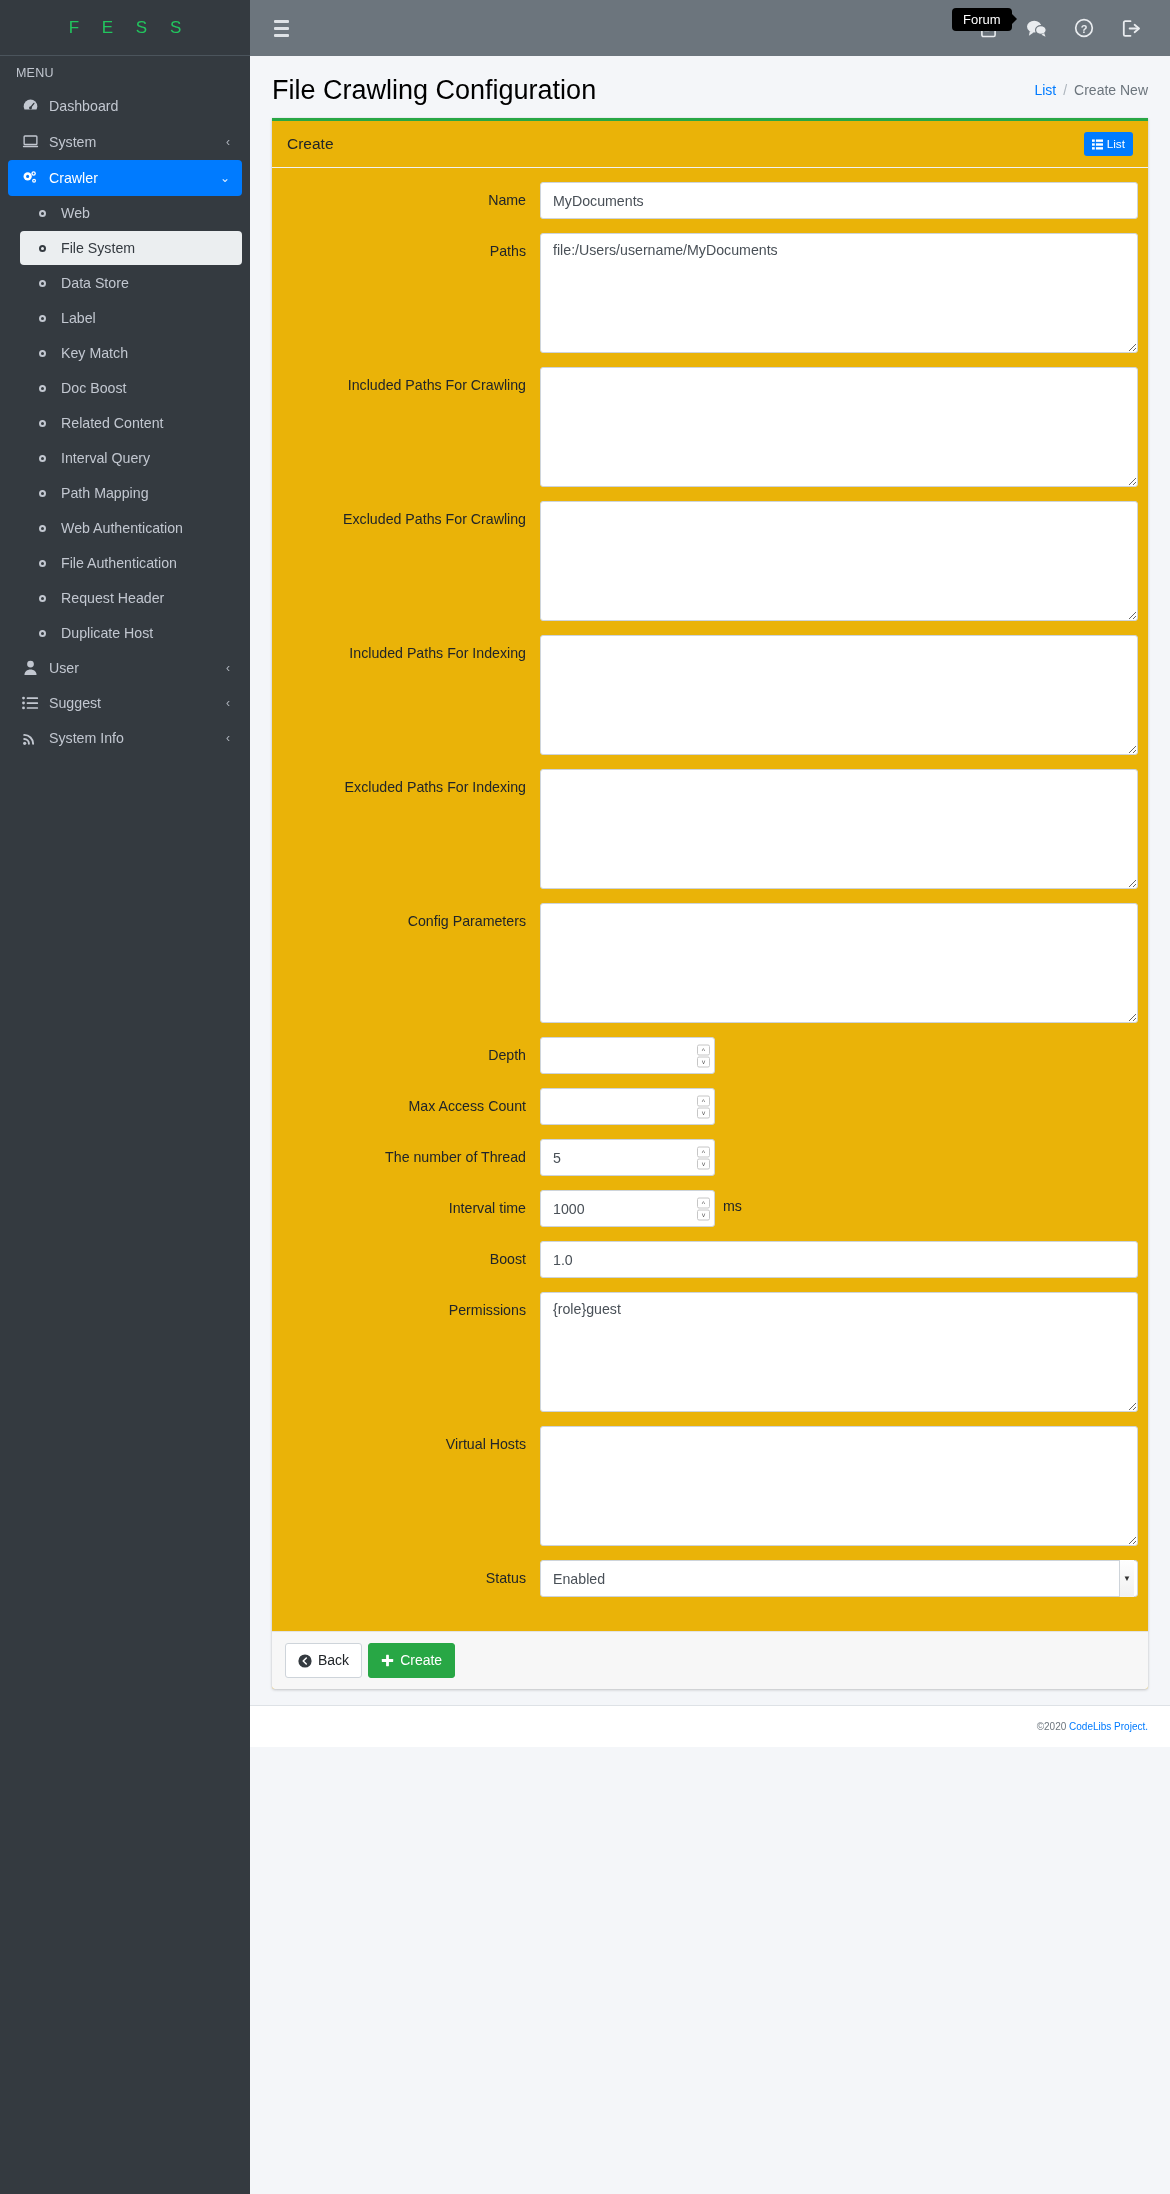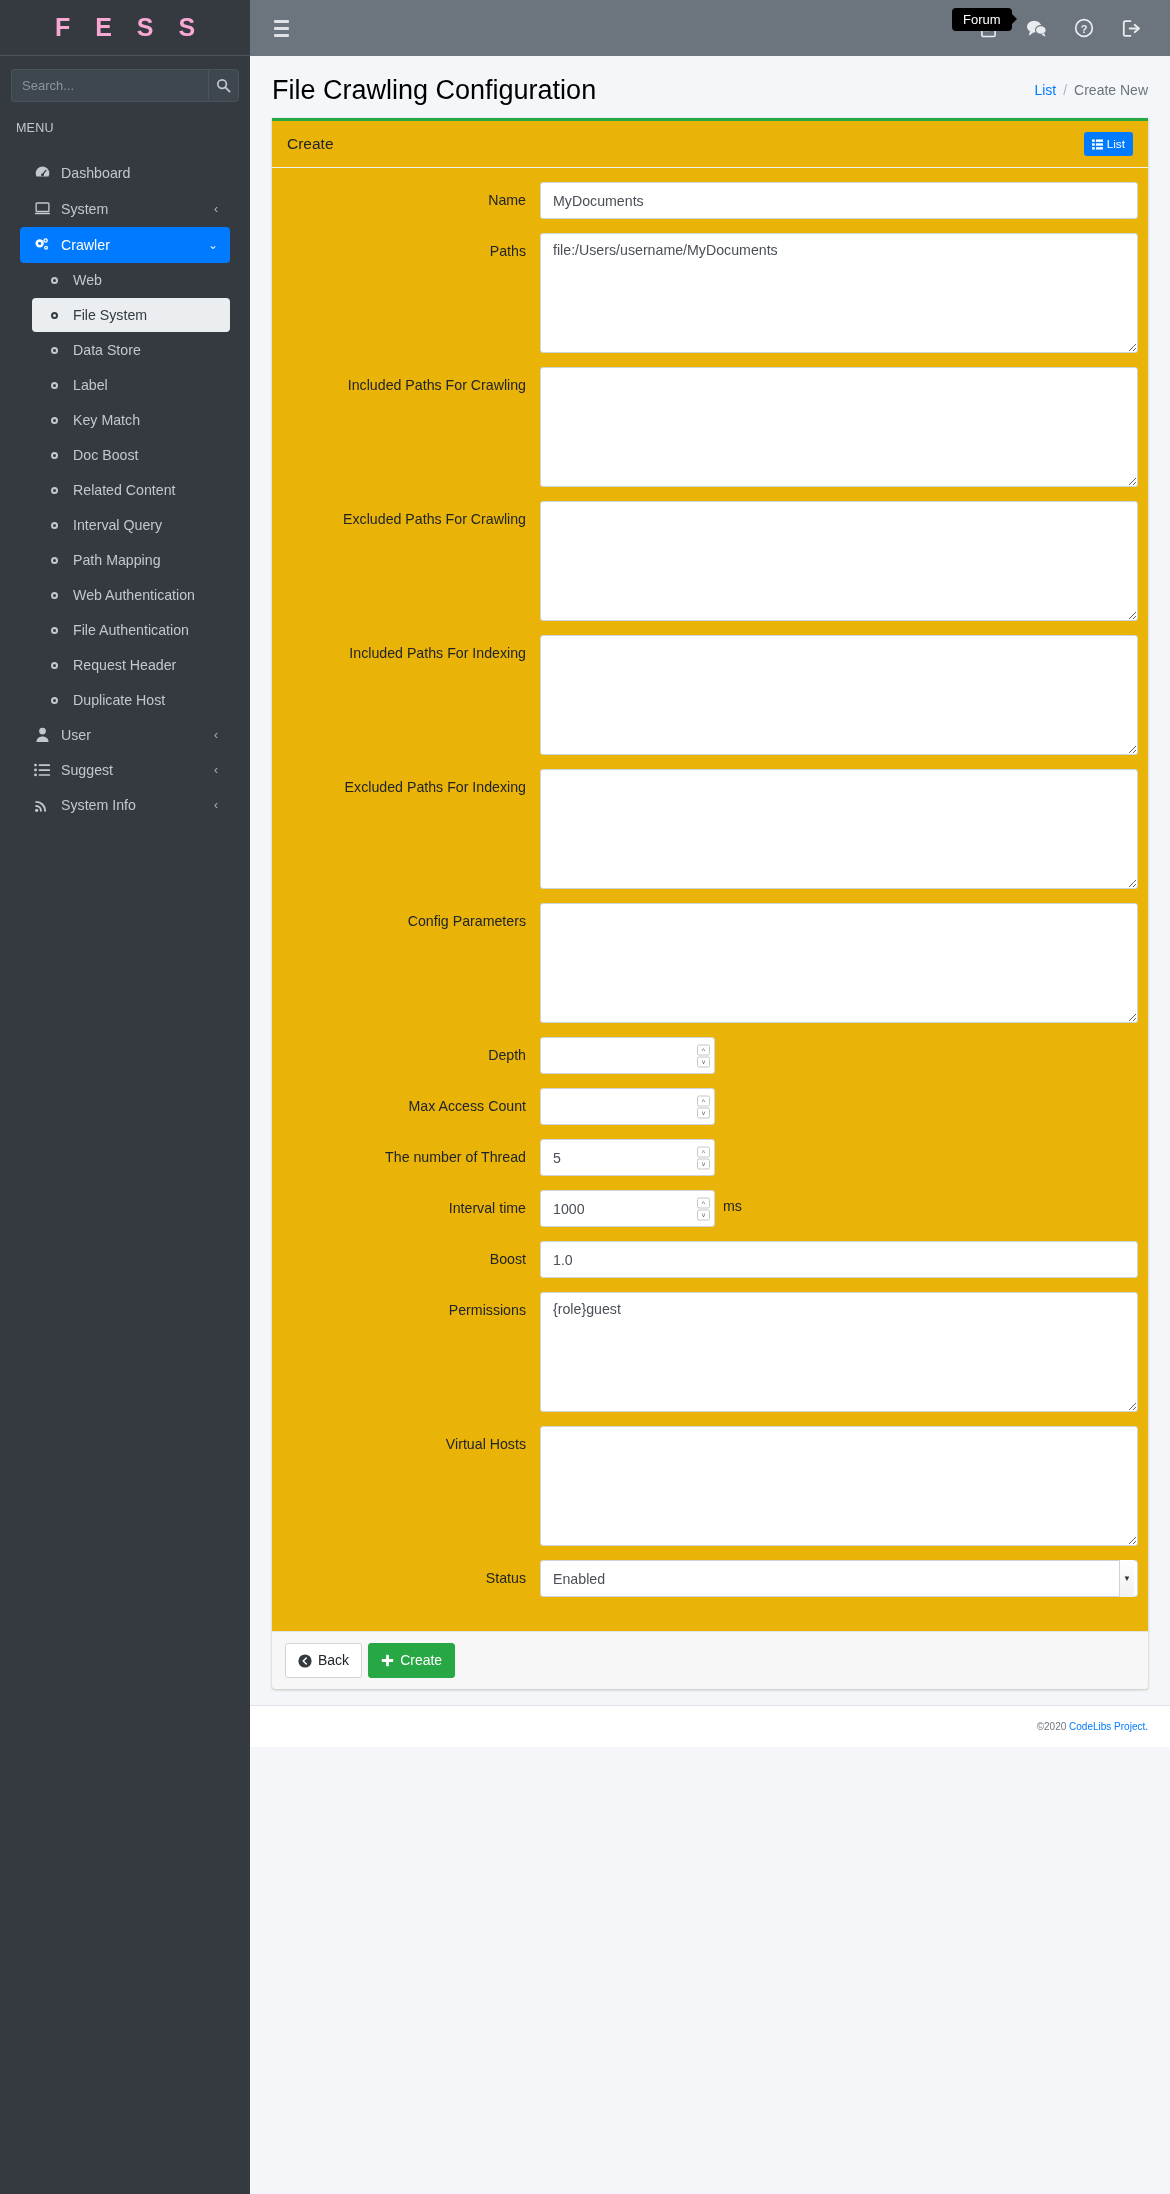--- a/index.html
+++ b/index.html
@@ -24,7 +24,7 @@
     border-bottom: 1px solid #4b545c;
   }
   .brand-text {
-    color: #f9a8d4; font-size: 25px; font-weight: 700;
+    color: #22c55e; font-size: 17px; font-weight: 400;
     letter-spacing: 9px; padding-left: 9px;
   }
   .search-wrap {

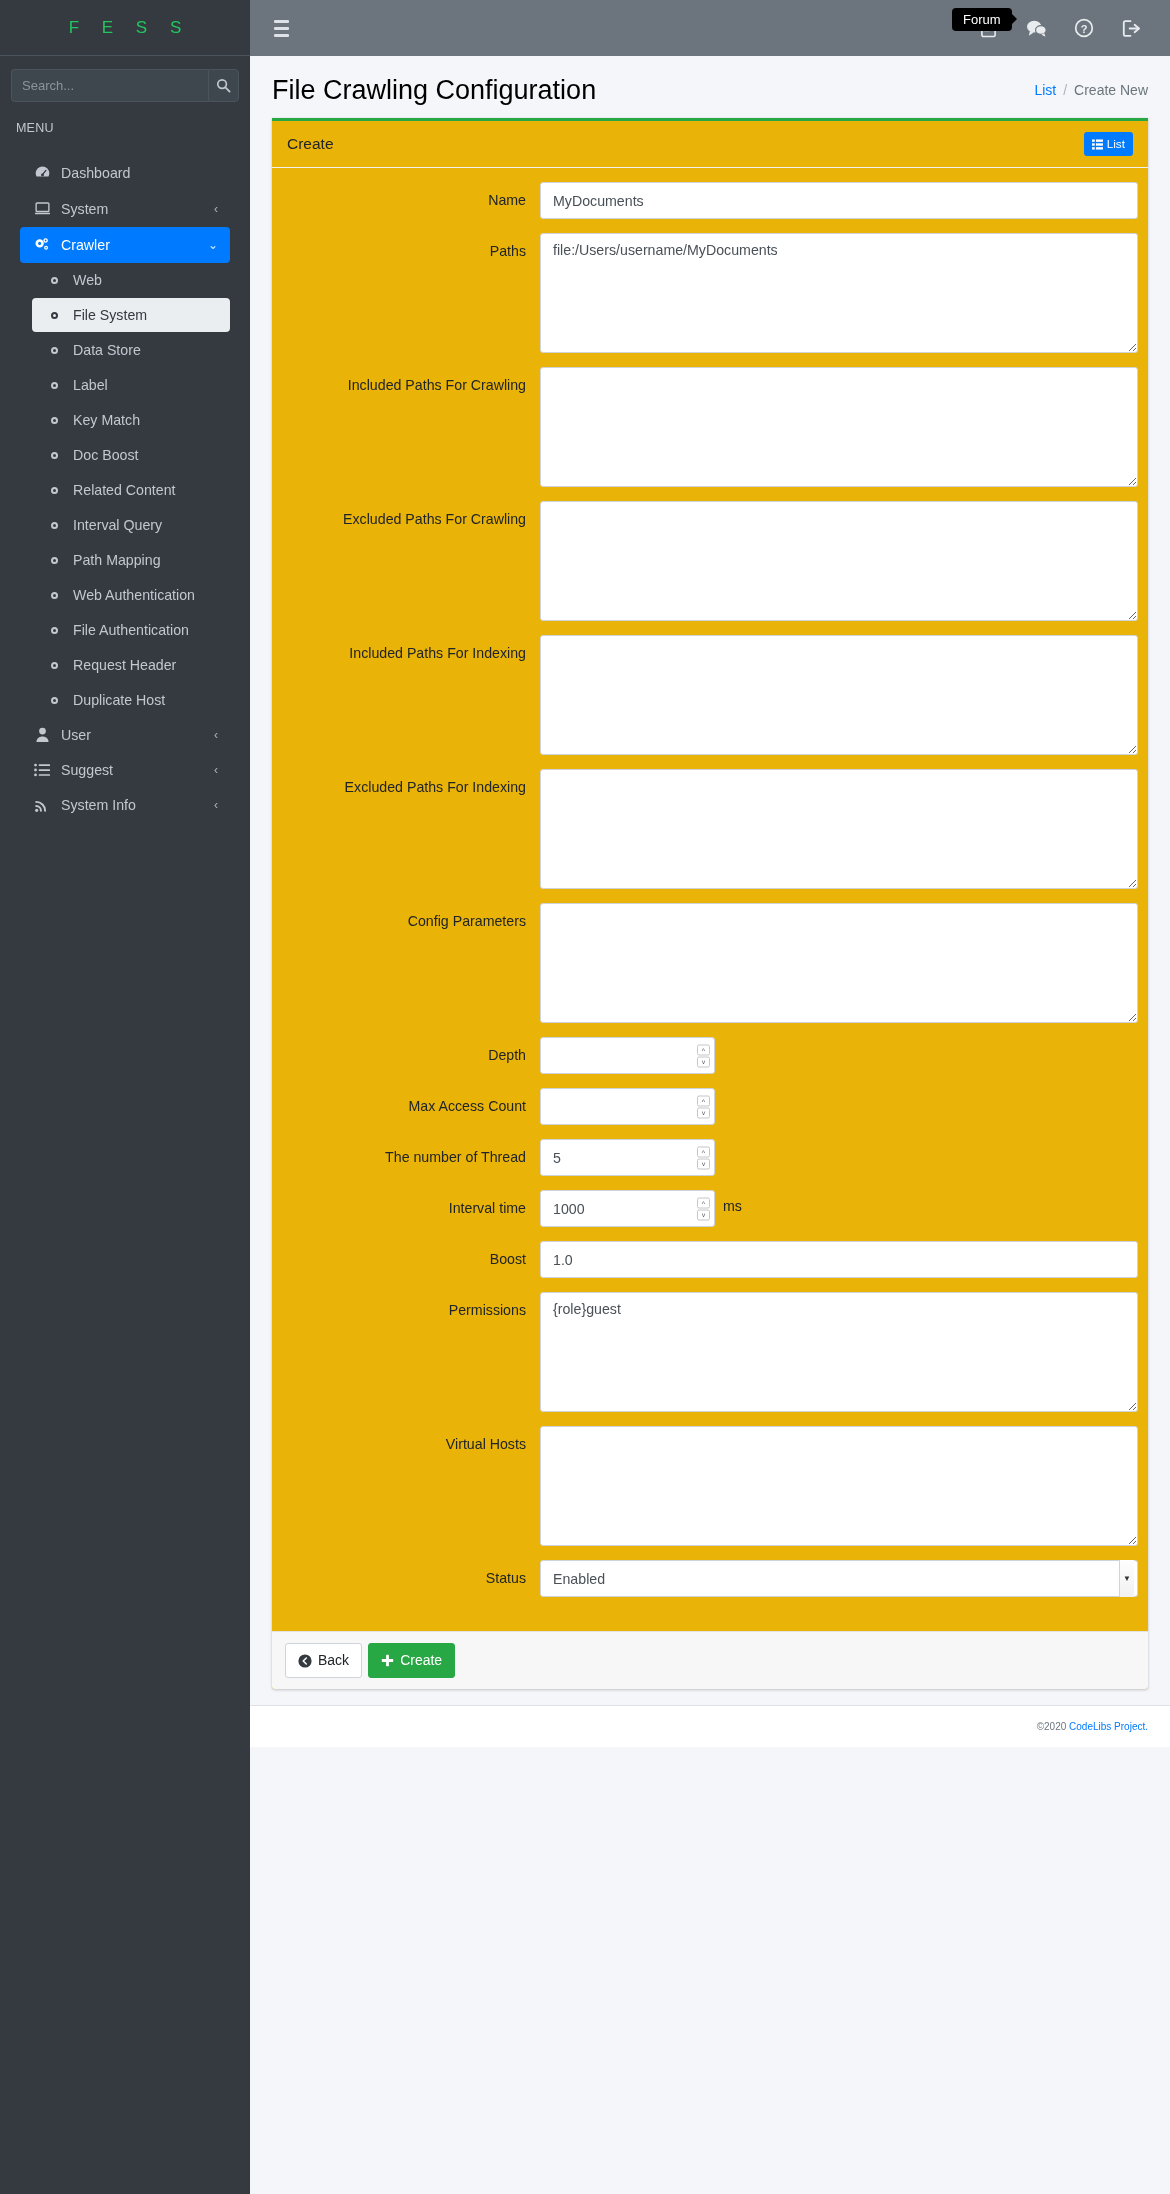--- a/index.html
+++ b/index.html
@@ -311,15 +311,6 @@
     <span class="brand-text">F E S S</span>
   </div>
 
-  <div class="search-wrap">
-    <input class="search-input" type="text" placeholder="Search..." style="">
-    <div class="search-btn">
-      <svg width="15" height="15" viewBox="0 0 16 16">
-        <circle cx="6.5" cy="6.5" r="4.6" fill="none" stroke="#c2c7d0" stroke-width="1.8"></circle>
-        <line x1="10" y1="10" x2="14.5" y2="14.5" stroke="#c2c7d0" stroke-width="1.9" stroke-linecap="round"></line>
-      </svg>
-    </div>
-  </div>
 
   <div class="menu-header">MENU</div>
 

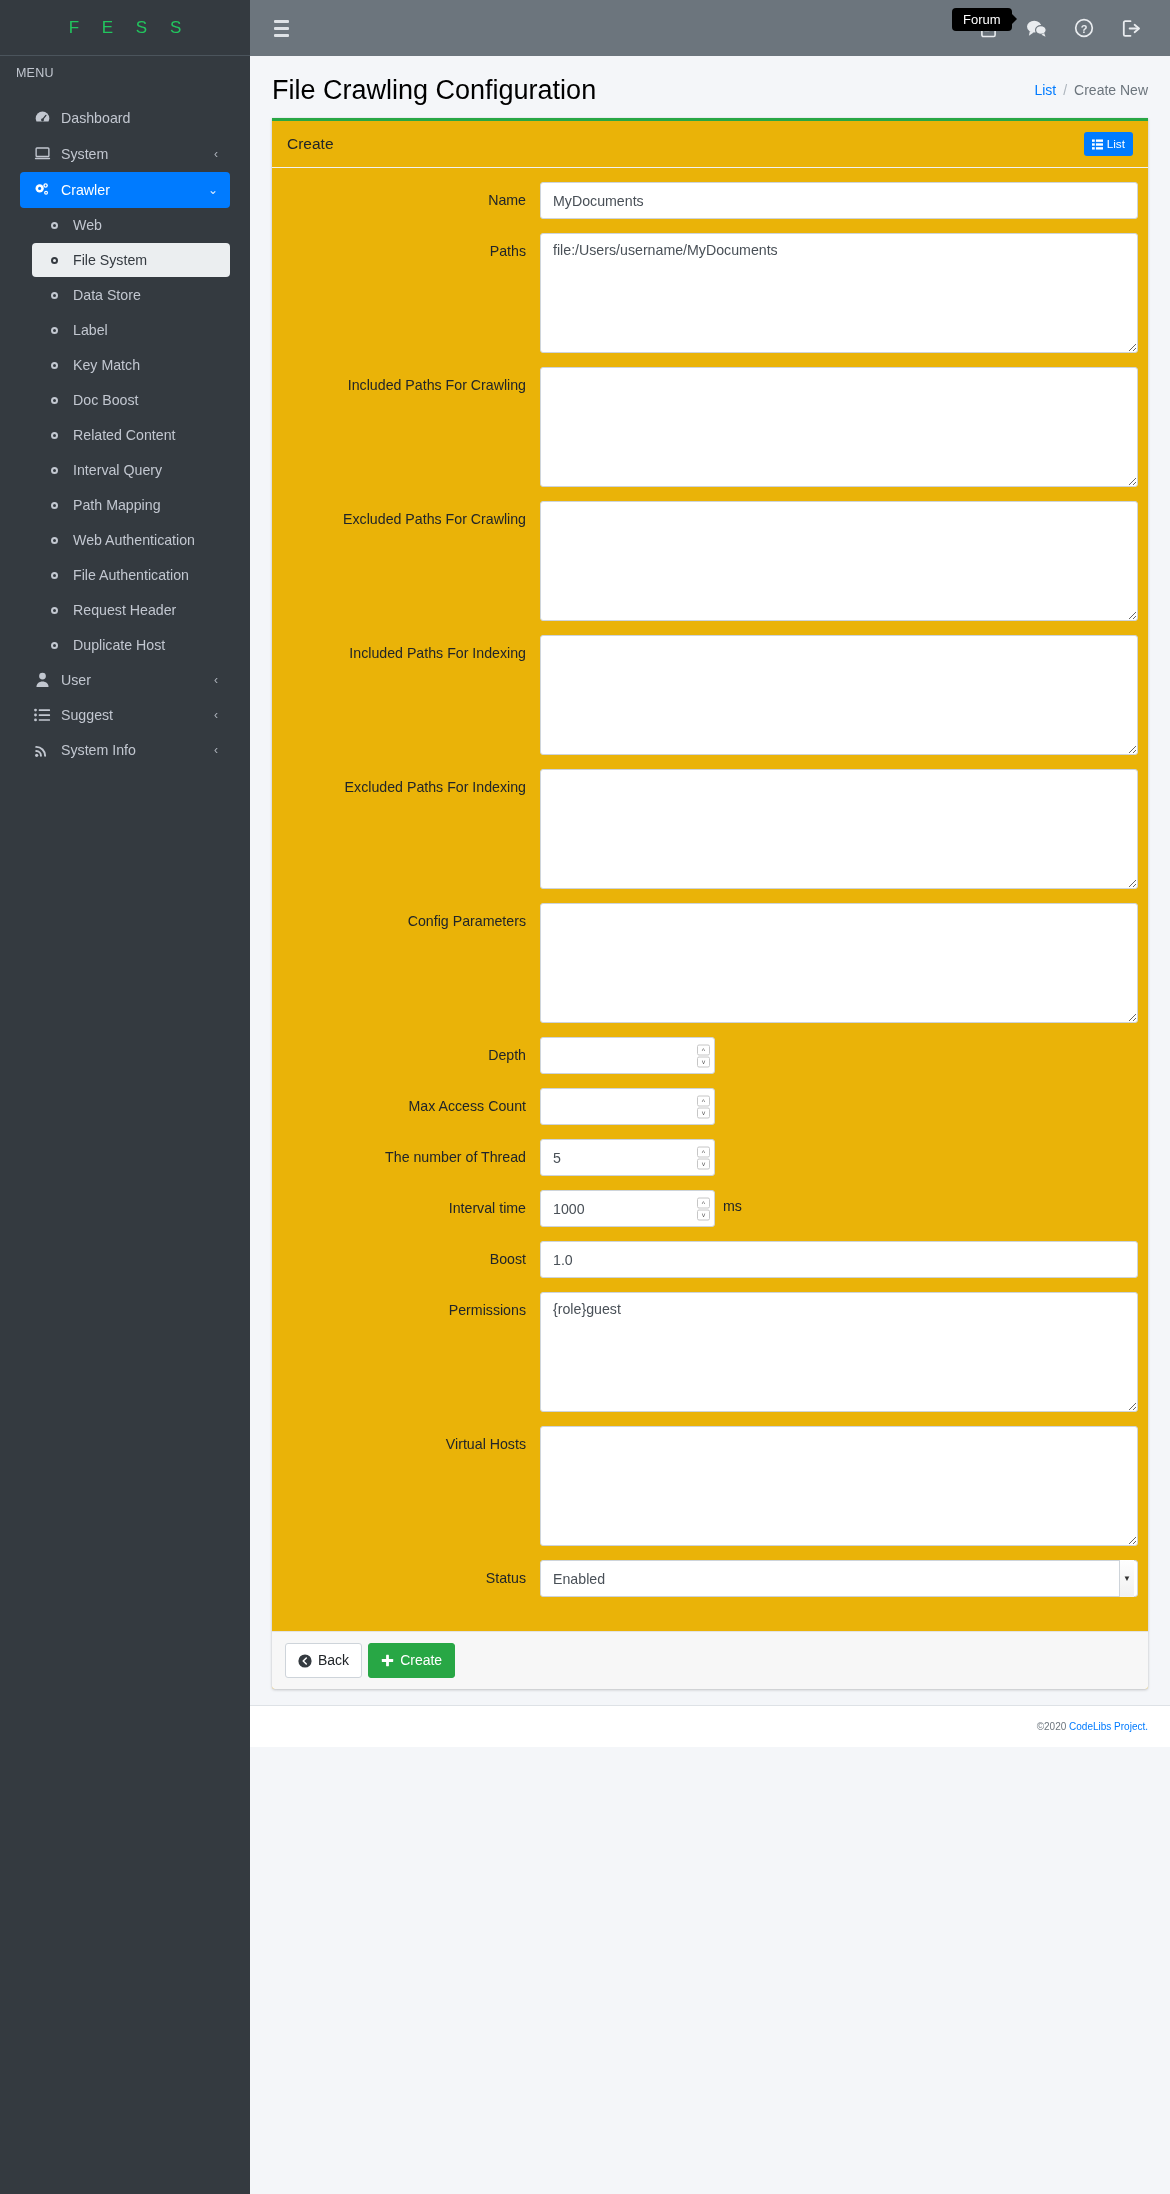--- a/index.html
+++ b/index.html
@@ -58,7 +58,7 @@
     padding: 10px 16px 8px 16px;
     letter-spacing: .2px;
   }
-  .nav-list { list-style: none; margin: 12px; padding: 0 8px; }
+  .nav-list { list-style: none; margin: 0; padding: 0 8px; }
   .nav-item { margin-bottom: 1px; }
   .nav-link {
     display: flex; align-items: center;

